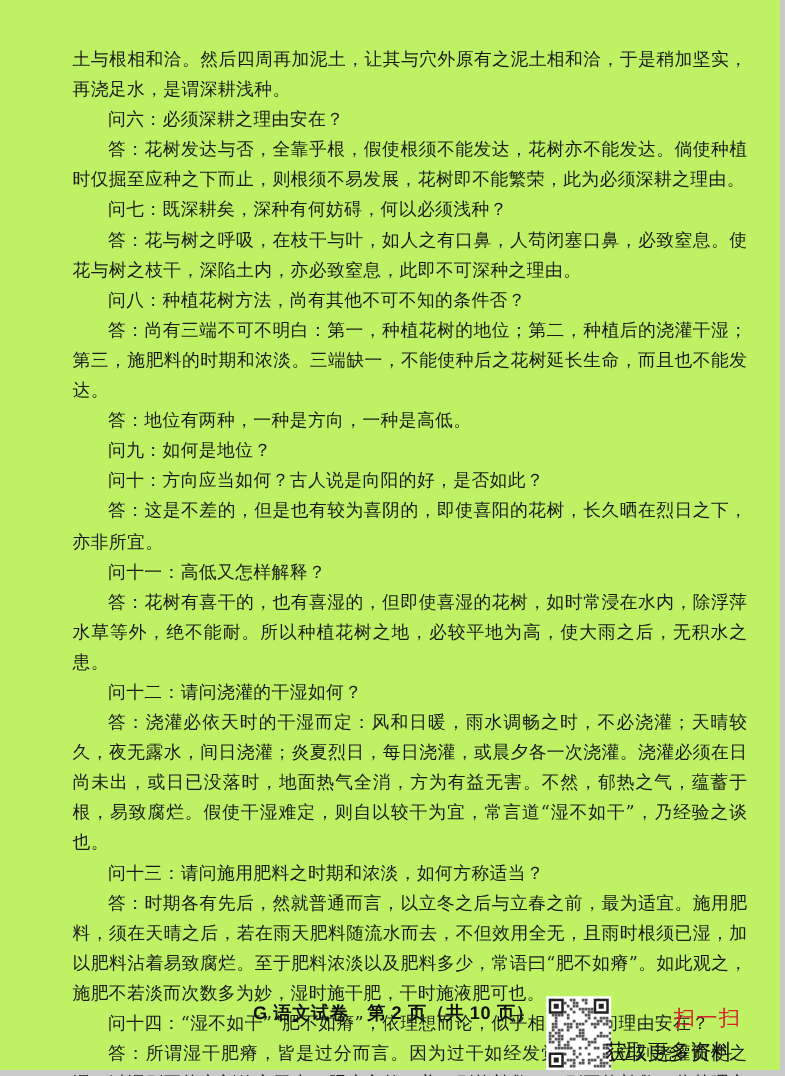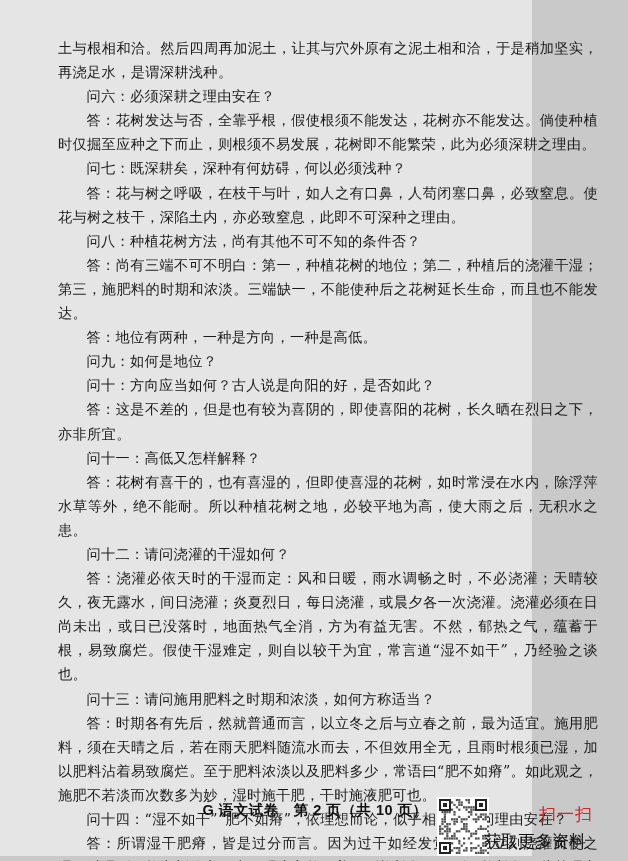--- a/index.html
+++ b/index.html
@@ -11,7 +11,7 @@
   }
   .page {
     position: absolute; left: 0; top: 0;
-    width: 532px; height: 856px; background: #e5e5e5;
+    width: 624px; height: 856px; background: #bef264;
   }
   .text {
     position: absolute; left: 58px; top: 36px; width: 540px;

